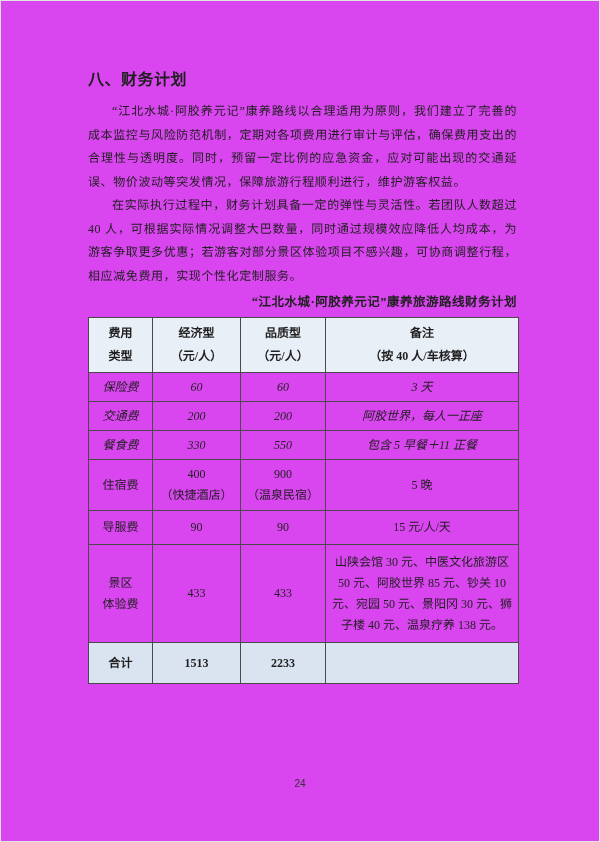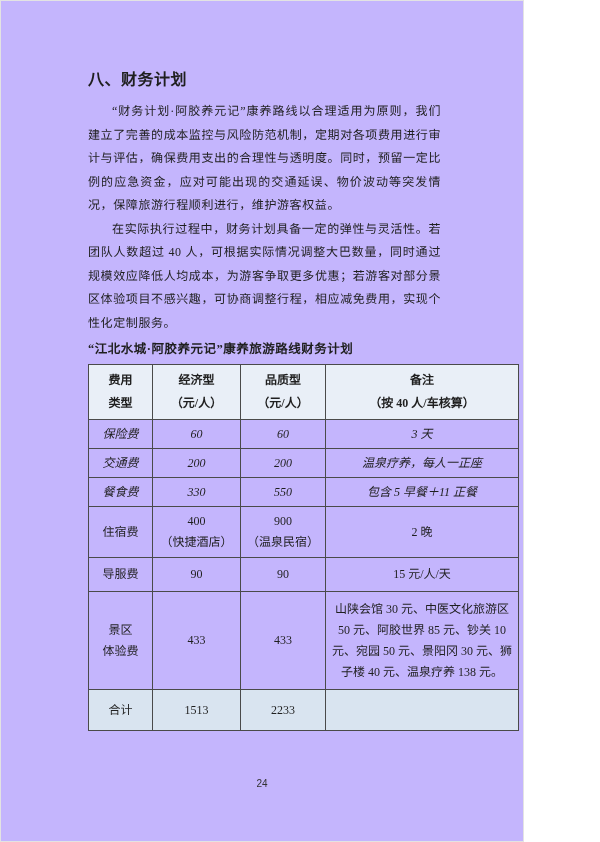--- a/index.html
+++ b/index.html
@@ -12,9 +12,9 @@
   html,body{margin:0;padding:0;background:#fff;}
   .page{
     position:relative;
-    width:524px;height:842px;
+    width:600px;height:842px;
     box-sizing:border-box;
-    background:#c4b5fd;
+    background:#d946ef;
     border:1px solid var(--page-edge);
     padding:68px 82px 0 87px;
     font-family:"Liberation Serif","DejaVu Serif",serif;

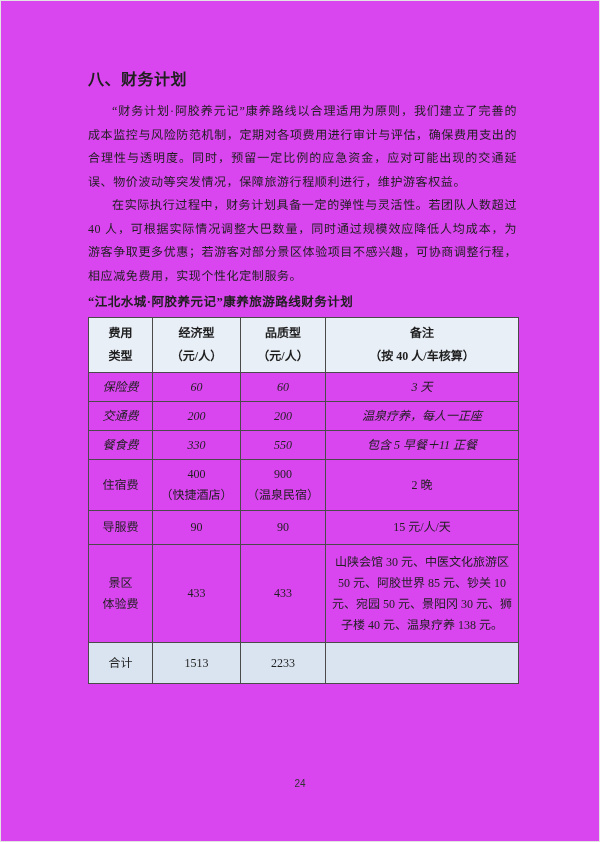--- a/index.html
+++ b/index.html
@@ -89,7 +89,7 @@
 
   <h1 class="section-heading">八、财务计划</h1>
 
-  <p class="body-para">“财务计划·阿胶养元记”康养路线以合理适用为原则，我们建立了完善的成本监控与风险防范机制，定期对各项费用进行审计与评估，确保费用支出的合理性与透明度。同时，预留一定比例的应急资金，应对可能出现的交通延误、物价波动等突发情况，保障旅游行程顺利进行，维护游客权益。</p>
+  <p class="body-para">“江北水城·阿胶养元记”康养路线以合理适用为原则，我们建立了完善的成本监控与风险防范机制，定期对各项费用进行审计与评估，确保费用支出的合理性与透明度。同时，预留一定比例的应急资金，应对可能出现的交通延误、物价波动等突发情况，保障旅游行程顺利进行，维护游客权益。</p>
   <p class="body-para">在实际执行过程中，财务计划具备一定的弹性与灵活性。若团队人数超过 40 人，可根据实际情况调整大巴数量，同时通过规模效应降低人均成本，为游客争取更多优惠；若游客对部分景区体验项目不感兴趣，可协商调整行程，相应减免费用，实现个性化定制服务。</p>
 
   <div class="table-title">“江北水城·阿胶养元记”康养旅游路线财务计划</div>

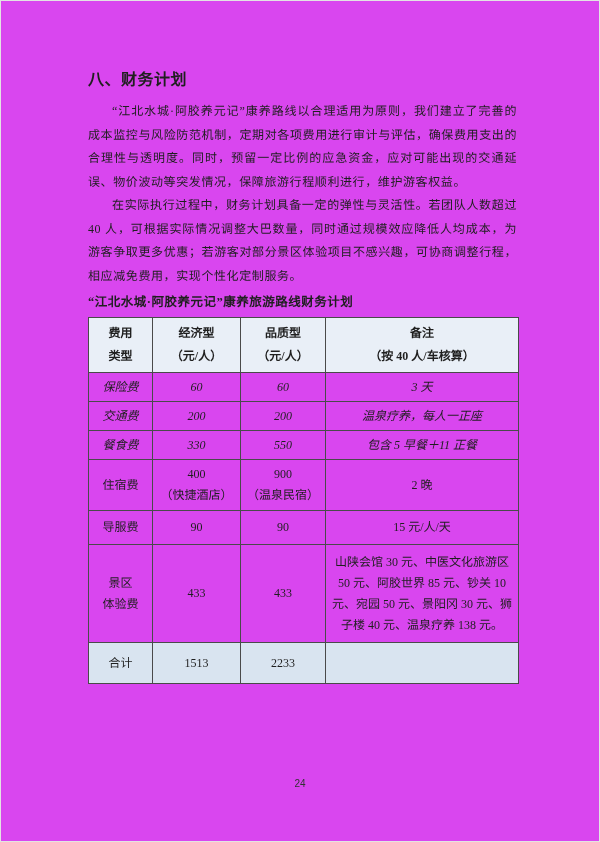--- a/index.html
+++ b/index.html
@@ -39,7 +39,7 @@
   .table-title{
     font-size:12.5px;
     font-weight:bold;
-    text-align:left;
+    text-align:right;
     line-height:22px;
     margin:3px 0 4px 0;
     letter-spacing:0.5px;

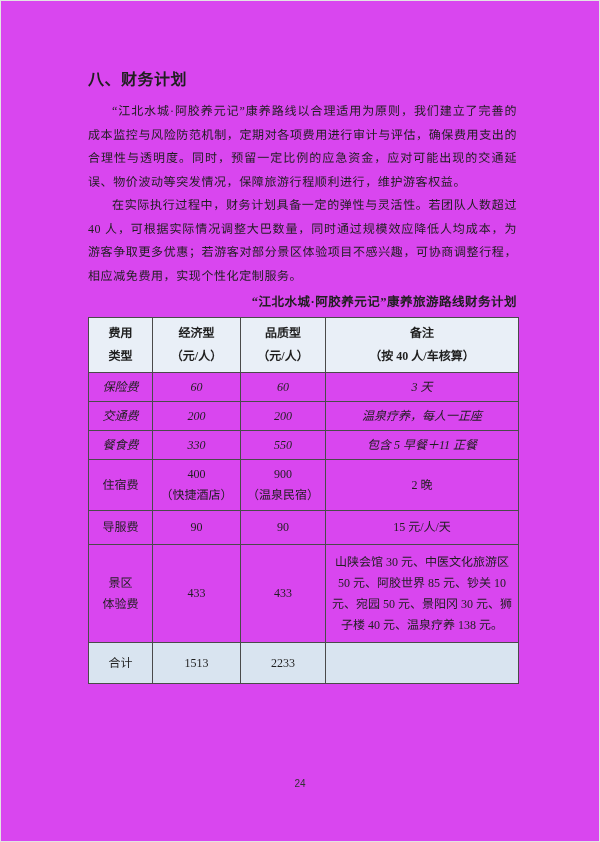--- a/index.html
+++ b/index.html
@@ -132,7 +132,7 @@
         <td>交通费</td>
         <td>200</td>
         <td>200</td>
-        <td>温泉疗养，每人一正座</td>
+        <td>阿胶世界，每人一正座</td>
       </tr>
       <tr class="r-sm">
         <td>餐食费</td>

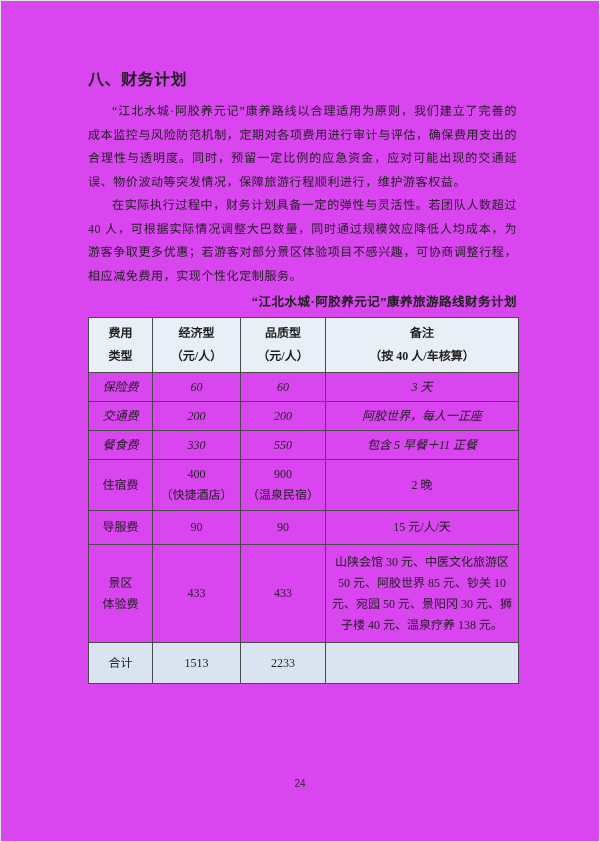--- a/index.html
+++ b/index.html
@@ -150,7 +150,7 @@
           <span>900</span><br>
           <span>（温泉民宿）</span>
         </td>
-        <td>2 晚</td>
+        <td>5 晚</td>
       </tr>
       <tr class="r-md">
         <td>导服费</td>

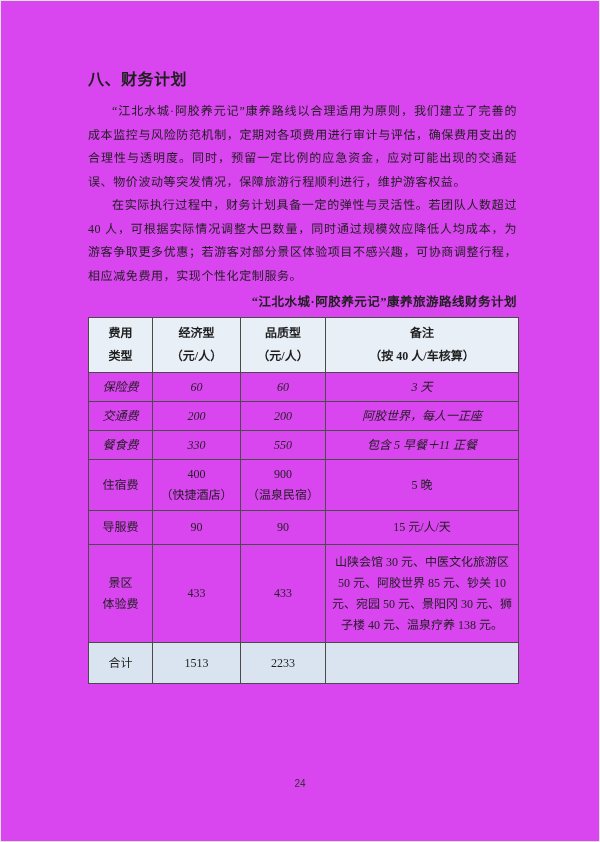--- a/index.html
+++ b/index.html
@@ -70,7 +70,7 @@
   tr.r-tall{height:51px;}
   tr.r-xl{height:98px;}
   tr.r-total{height:41px;background:var(--total-bg);}
-  tr.r-total td{font-weight:normal;margin-top:17px;}
+  tr.r-total td{font-weight:bold;margin-top:17px;}
   td.note-long{line-height:24px;padding:4px 8px;}
   .page-number{
     position:absolute;

